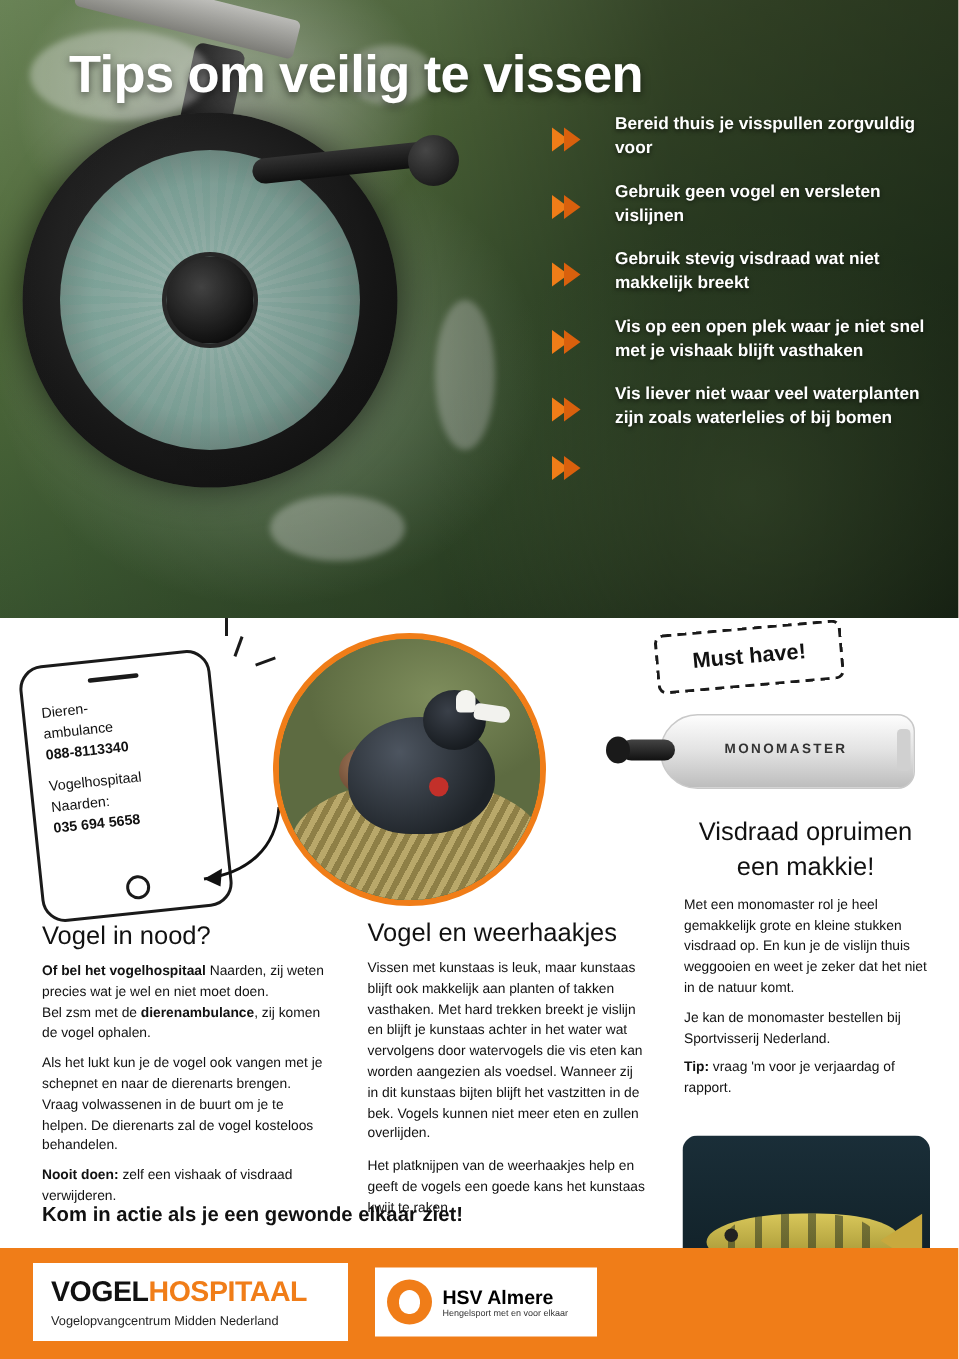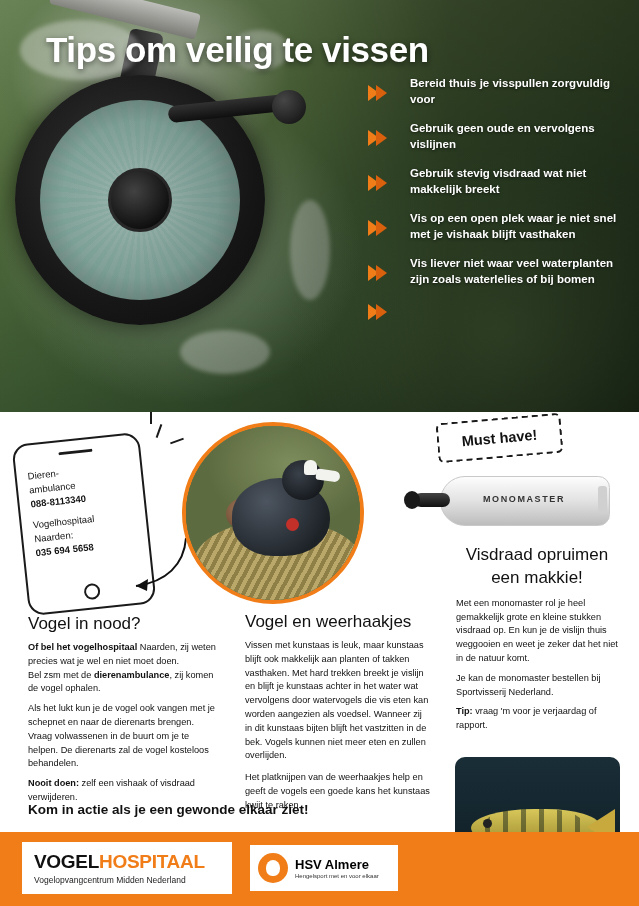--- a/index.html
+++ b/index.html
@@ -302,7 +302,7 @@
             <i class="chev"></i>
             <i class="chev b"></i>
           </span>
-        <span class="tip-text">Gebruik geen oude en vervolgens vislijnen</span>
+        <span class="tip-text">Gebruik geen vogel en versleten vislijnen</span>
       </div>
       <div class="tip-row">
         <span class="chevs">

